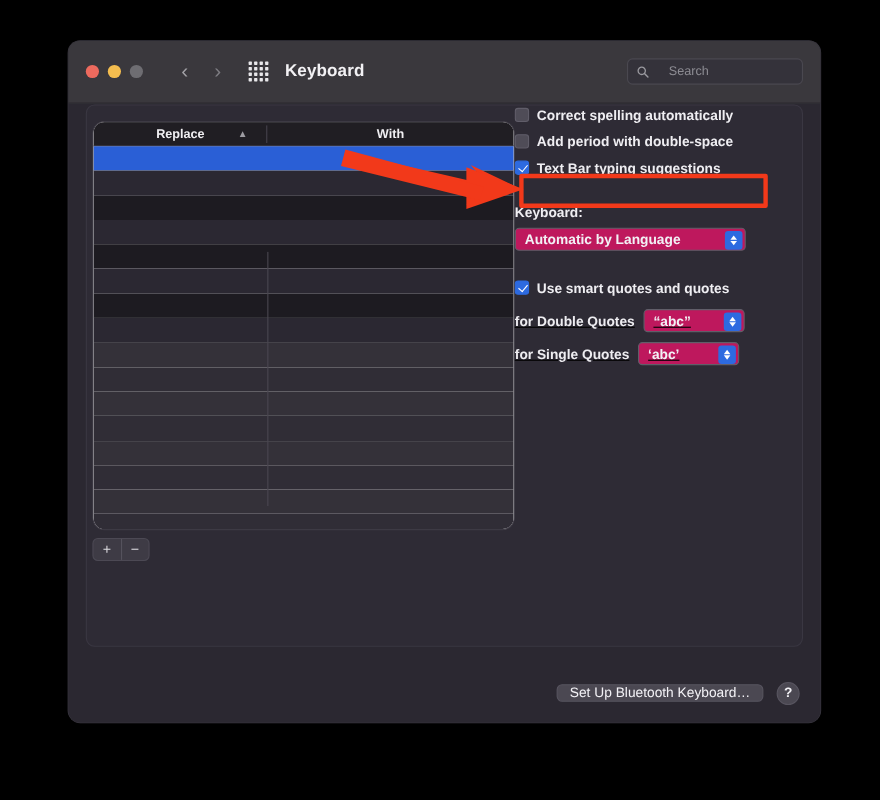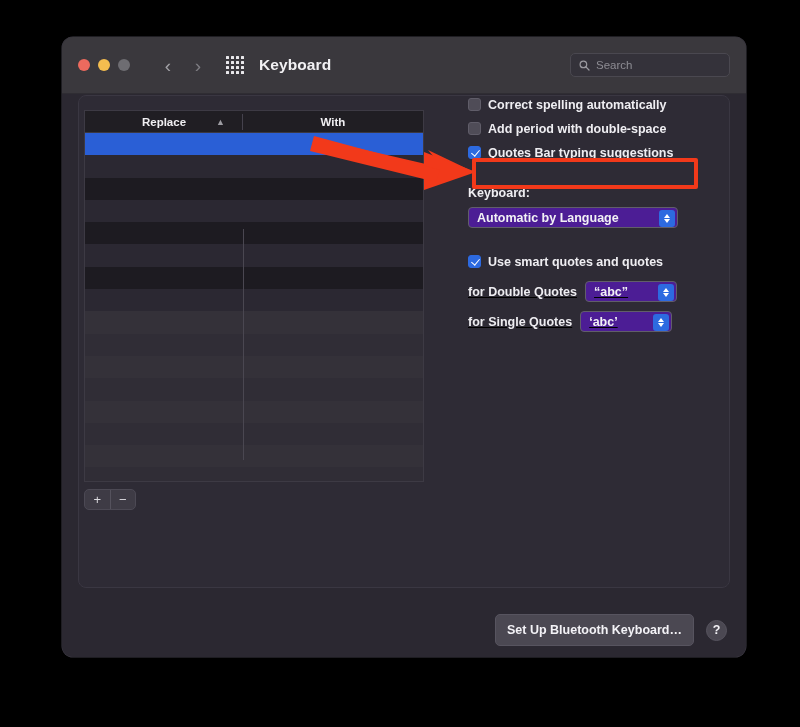--- a/index.html
+++ b/index.html
@@ -100,7 +100,7 @@
     display: flex;
     align-items: center;
     padding-left: 8px;
-    gap: 6px;
+    gap: 18px;
   }
   .searchbox svg { flex: 0 0 auto; }
   .searchbox .ph {

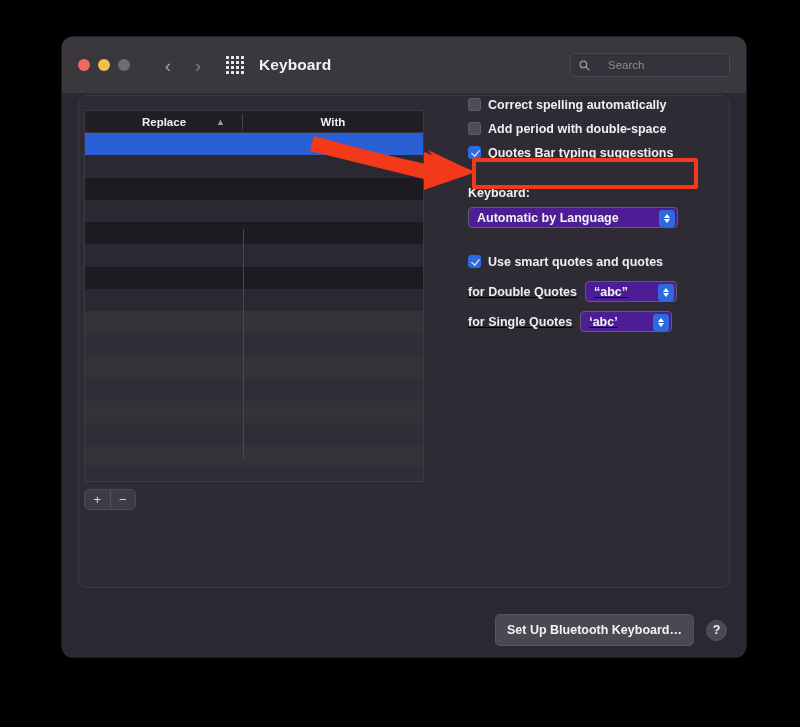--- a/index.html
+++ b/index.html
@@ -146,9 +146,9 @@
     position: absolute;
     left: 22px;
     top: 73px;
-    width: 340px;
+    width: 384px;
     height: 372px;
-    border-radius: 0;
+    border-radius: 11px;
     background: #ffffff;
     border: 0.5px solid #3d3a44;
     overflow: hidden;

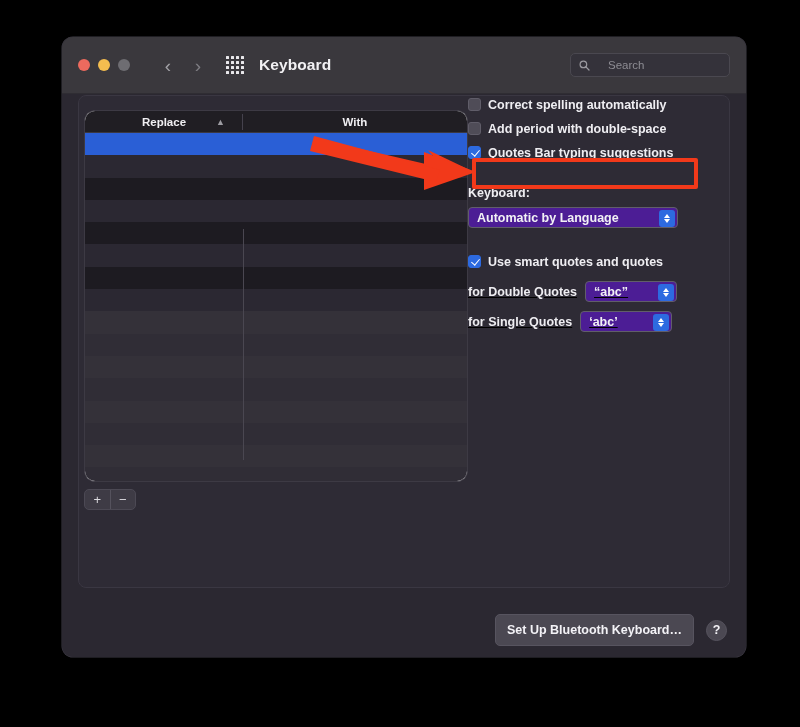--- a/index.html
+++ b/index.html
@@ -508,7 +508,7 @@
 
       <div class="cbrow">
         <span class="cbox on"></span>
-        <span class="cblabel">Quotes Bar typing suggestions</span>
+        <span class="cblabel">Text Bar typing suggestions</span>
       </div>
 
       <div class="secthead">Keyboard:</div>

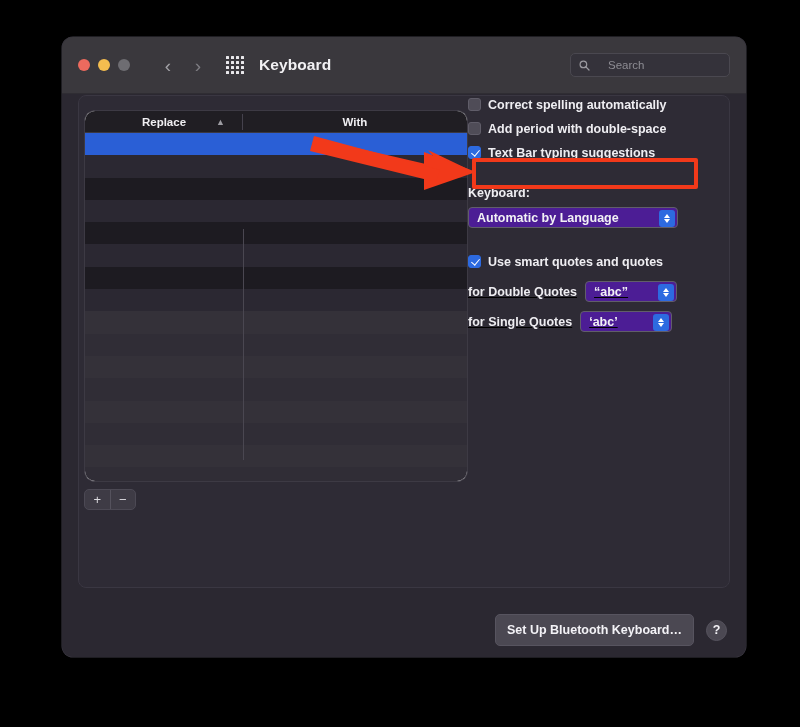--- a/index.html
+++ b/index.html
@@ -291,7 +291,7 @@
     position: relative;
     height: 21px;
     border-radius: 4px;
-    background: #4c1d95;
+    background: #be185d;
     border: 0.5px solid #615e69;
     display: flex;
     align-items: center;

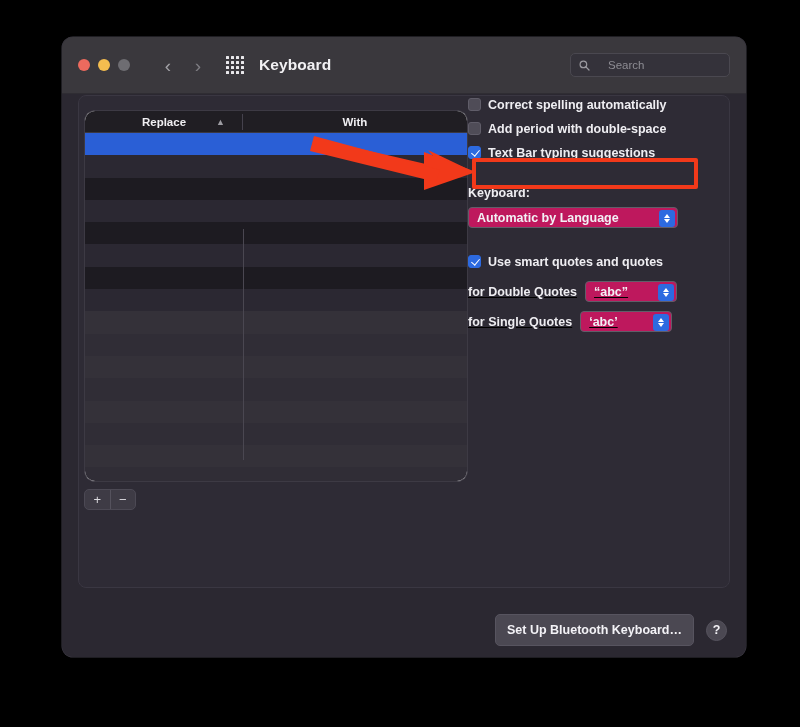--- a/index.html
+++ b/index.html
@@ -354,14 +354,14 @@
     gap: 12px;
   }
   .btbtn {
-    height: 32px;
+    height: 16px;
     padding: 0 11px;
     border-radius: 5px;
     background: #4b4852;
     border: 0.5px solid #57545f;
     color: #f3f2f6;
     font-size: 12.5px;
-    font-weight: bold;
+    font-weight: normal;
     display: flex;
     align-items: center;
     white-space: nowrap;

